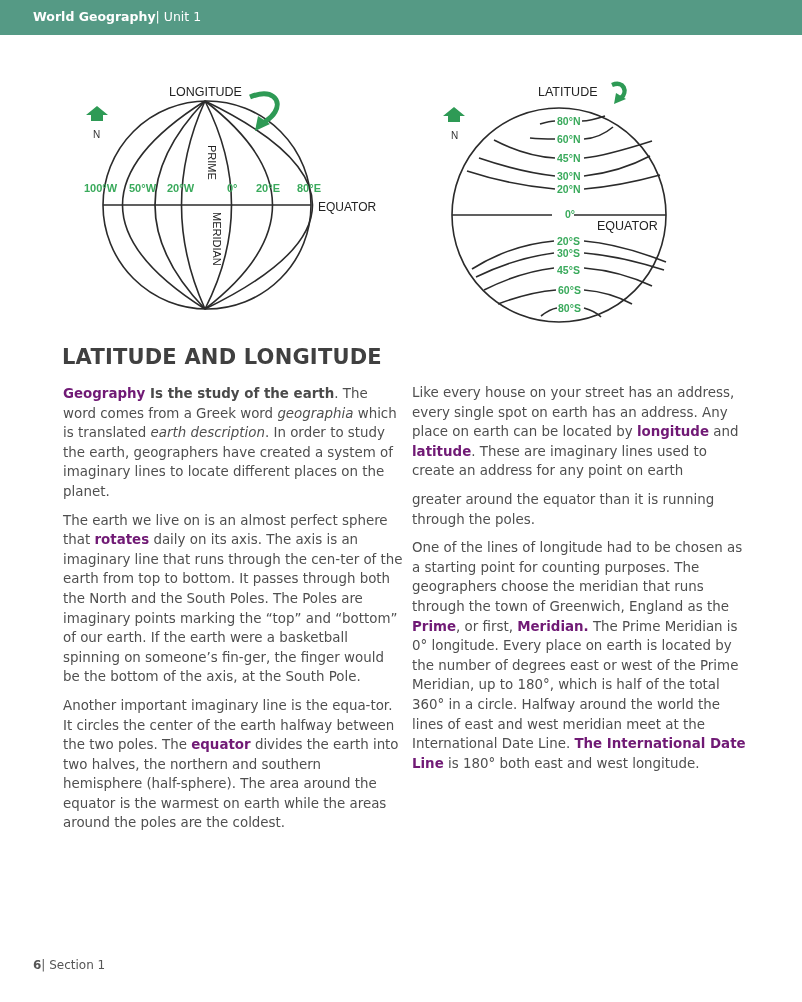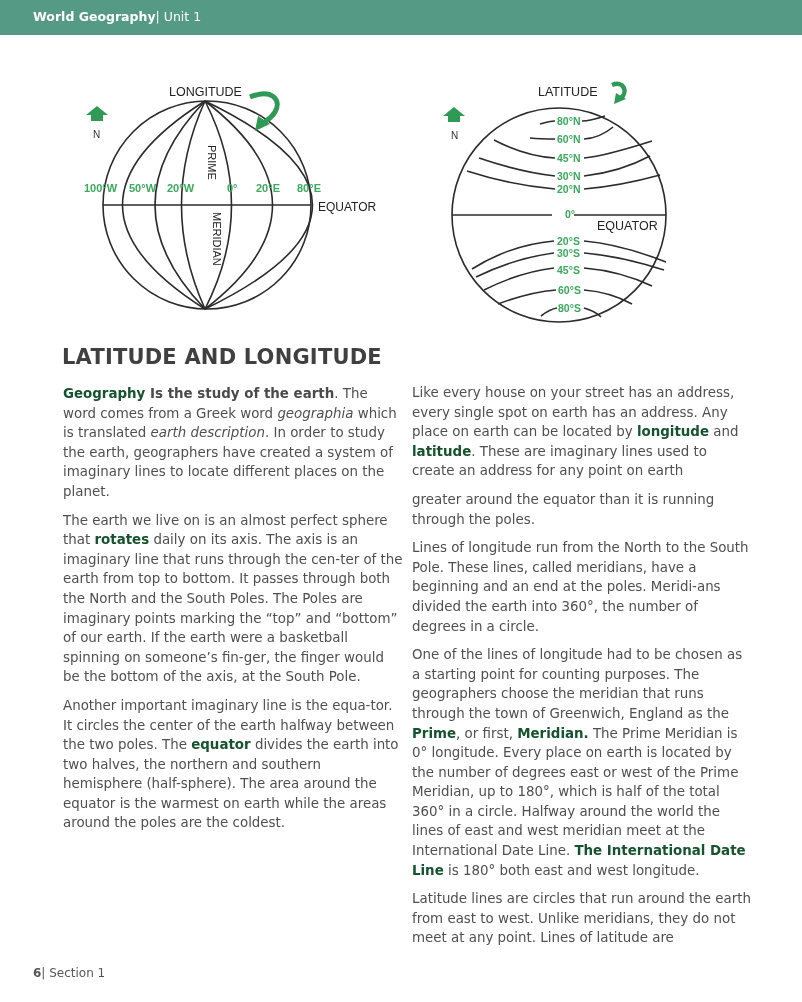--- a/index.html
+++ b/index.html
@@ -31,7 +31,7 @@
   .col-left { left: 63px; }
   .col-right { left: 412px; top: 383px; }
   .col p { margin: 0 0 9px 0; }
-  .hl { color: #14532d; font-weight: bold; }
+  .hl { color: #701a75; font-weight: bold; }
   .bd { font-weight: bold; color: #4a4a4a; }
   .it { font-style: italic; }
   .footer {

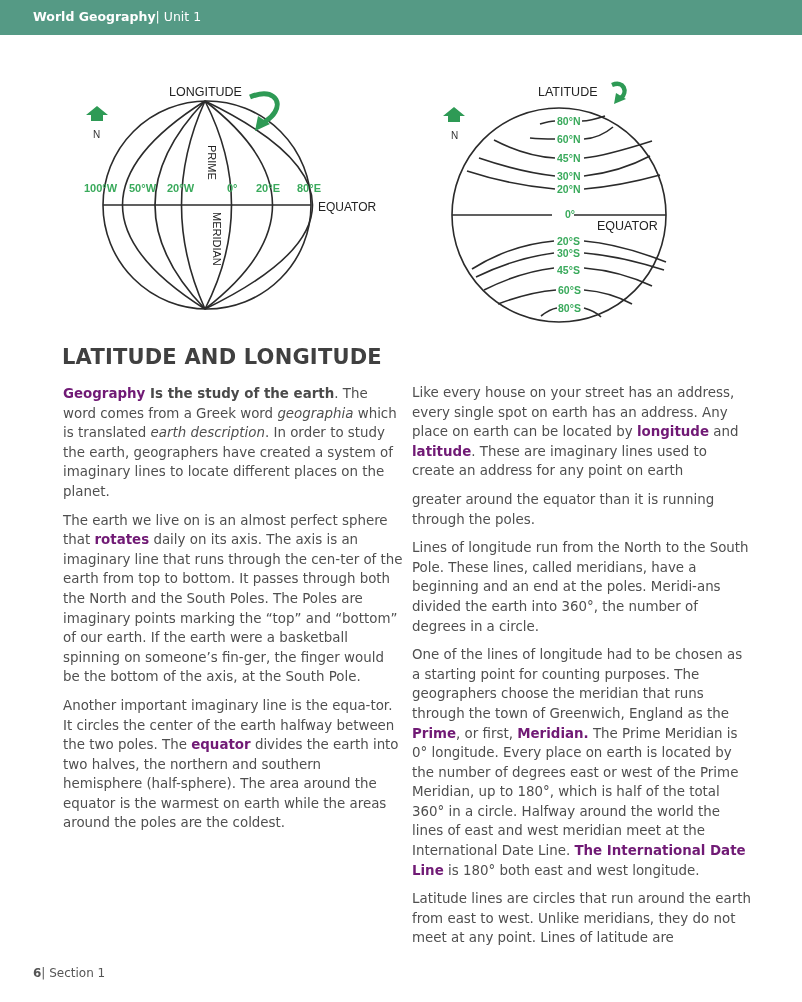--- a/index.html
+++ b/index.html
@@ -151,7 +151,6 @@
 <div class="col col-right">
   <p><span>Like every house on your street has an address, every single spot on earth has an address. Any place on earth can be located by </span><span class="hl">longitude</span><span> and </span><span class="hl">latitude</span><span>. These are imaginary lines used to create an address for any point on earth</span></p>
   <p><span>greater around the equator than it is running through the poles.</span></p>
-  <p><span>Lines of longitude run from the North to the South Pole. These lines, called meridians, have a beginning and an end at the poles. Meridi-ans divided the earth into 360°, the number of degrees in a circle.</span></p>
   <p><span>One of the lines of longitude had to be chosen as a starting point for counting purposes. The geographers choose the meridian that runs through the town of Greenwich, England as the </span><span class="hl">Prime</span><span>, or first, </span><span class="hl">Meridian.</span><span> The Prime Meridian is 0° longitude. Every place on earth is located by the number of degrees east or west of the Prime Meridian, up to 180°, which is half of the total 360° in a circle. Halfway around the world the lines of east and west meridian meet at the International Date Line. </span><span class="hl">The International Date Line</span><span> is 180° both east and west longitude.</span></p>
   <p><span>Latitude lines are circles that run around the earth from east to west. Unlike meridians, they do not meet at any point. Lines of latitude are</span></p>
 </div>

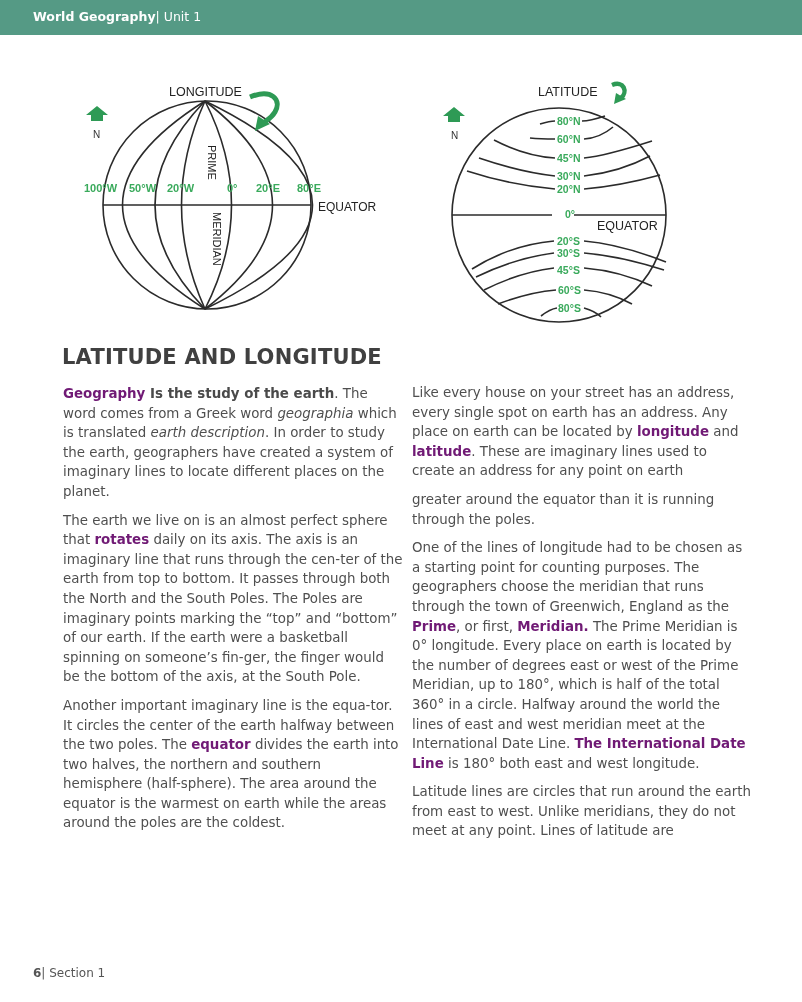--- a/index.html
+++ b/index.html
@@ -152,7 +152,6 @@
   <p><span>Like every house on your street has an address, every single spot on earth has an address. Any place on earth can be located by </span><span class="hl">longitude</span><span> and </span><span class="hl">latitude</span><span>. These are imaginary lines used to create an address for any point on earth</span></p>
   <p><span>greater around the equator than it is running through the poles.</span></p>
   <p><span>One of the lines of longitude had to be chosen as a starting point for counting purposes. The geographers choose the meridian that runs through the town of Greenwich, England as the </span><span class="hl">Prime</span><span>, or first, </span><span class="hl">Meridian.</span><span> The Prime Meridian is 0° longitude. Every place on earth is located by the number of degrees east or west of the Prime Meridian, up to 180°, which is half of the total 360° in a circle. Halfway around the world the lines of east and west meridian meet at the International Date Line. </span><span class="hl">The International Date Line</span><span> is 180° both east and west longitude.</span></p>
-  <p><span>Latitude lines are circles that run around the earth from east to west. Unlike meridians, they do not meet at any point. Lines of latitude are</span></p>
 </div>
 
 <div class="footer">

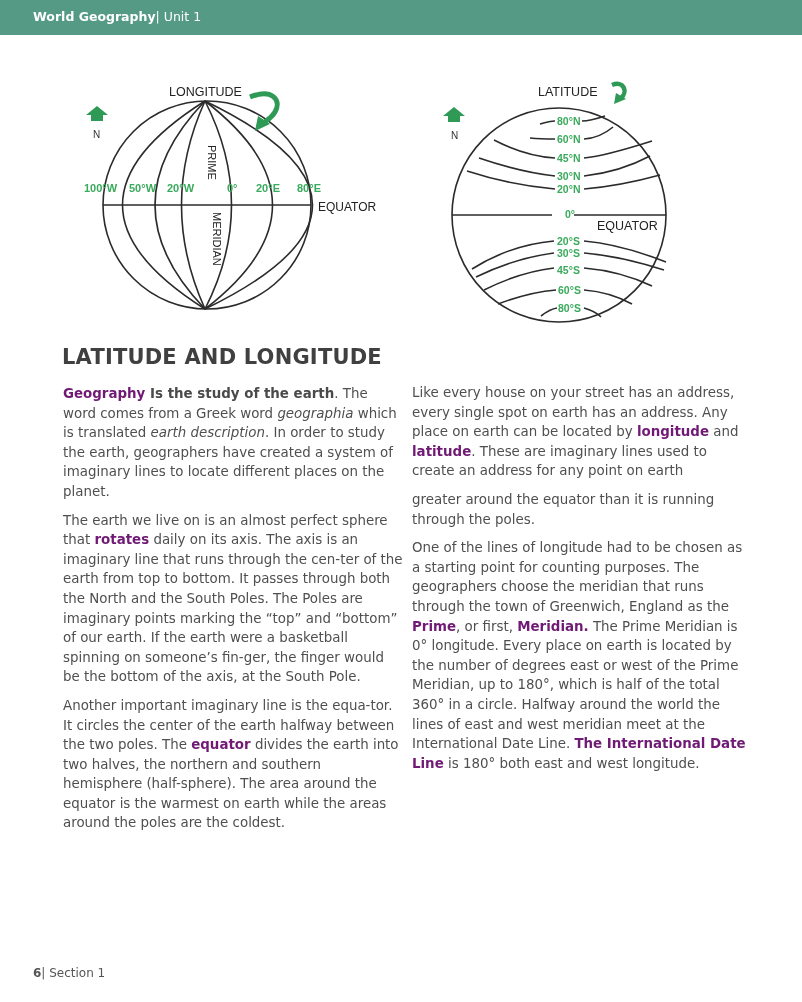--- a/index.html
+++ b/index.html
@@ -37,7 +37,6 @@
   .footer {
     position: absolute; left: 33px; top: 958px; font-size: 12px; color: #555;
     white-space: nowrap;
-    margin-top: 8px;
   }
   .footer .pg { font-weight: bold; }
 </style>

